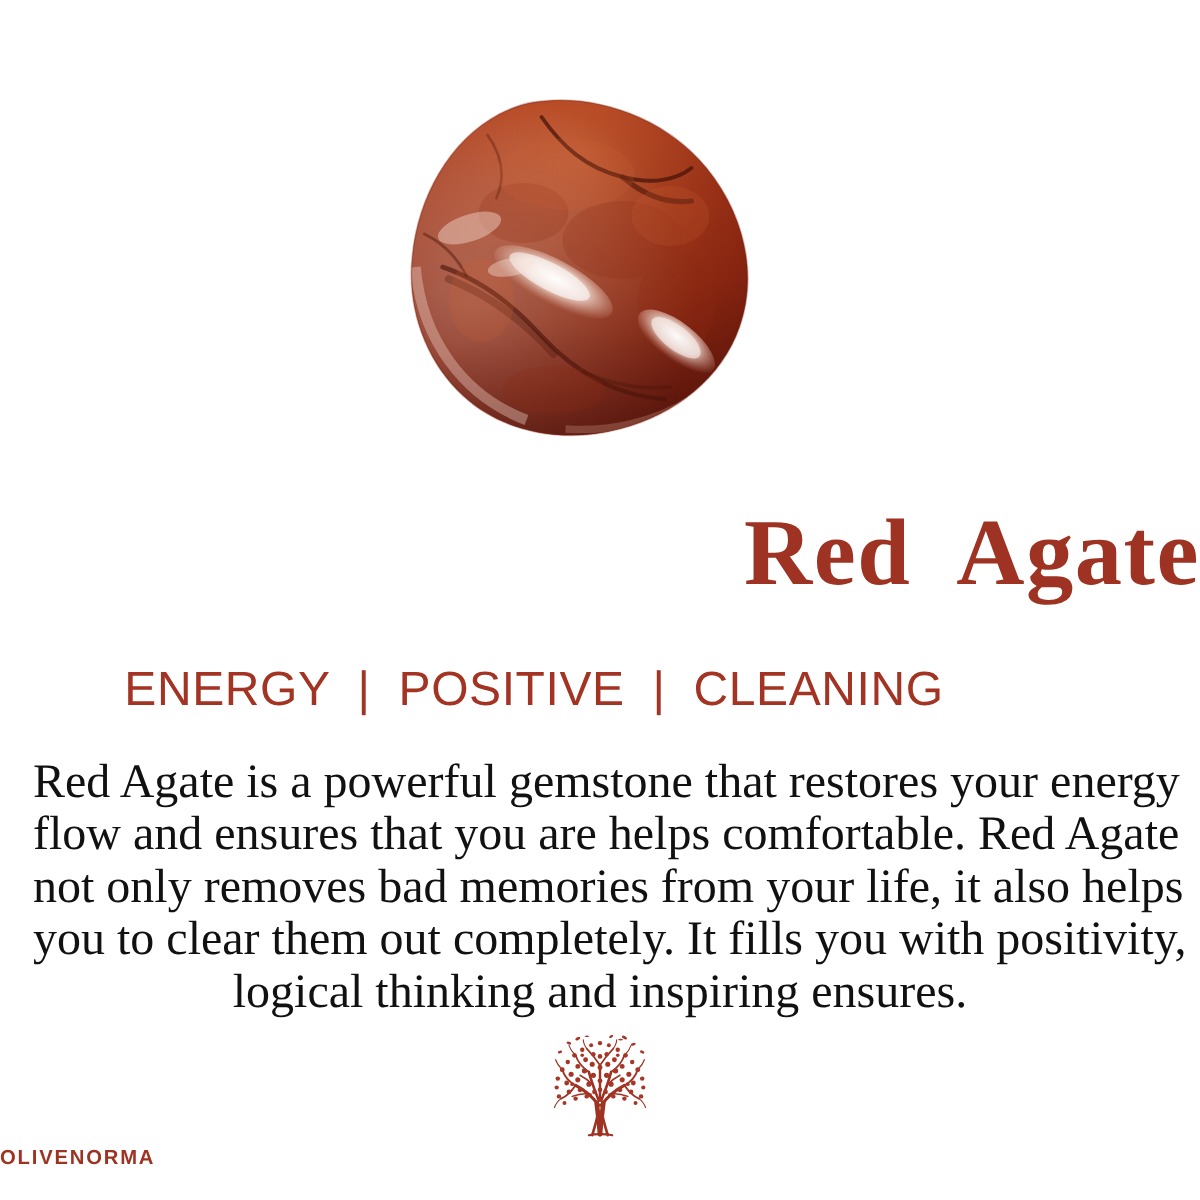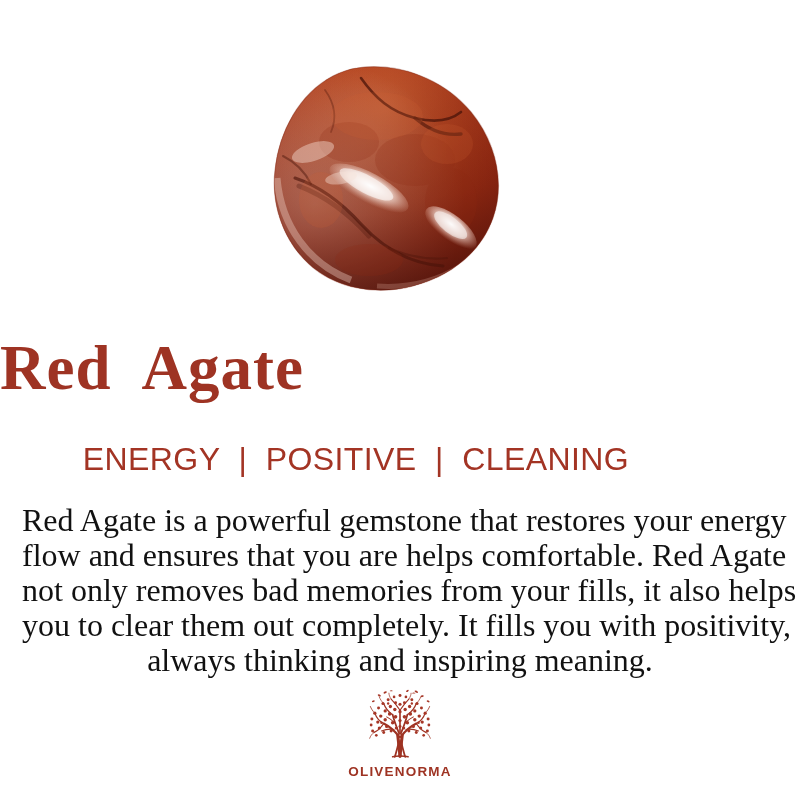--- a/index.html
+++ b/index.html
@@ -39,7 +39,7 @@
     left: 0;
     top: 337px;
     width: 800px;
-    text-align: left;
+    text-align: right;
     font-family: "Liberation Serif", "DejaVu Serif", serif;
     font-weight: 700;
     font-size: 63px;

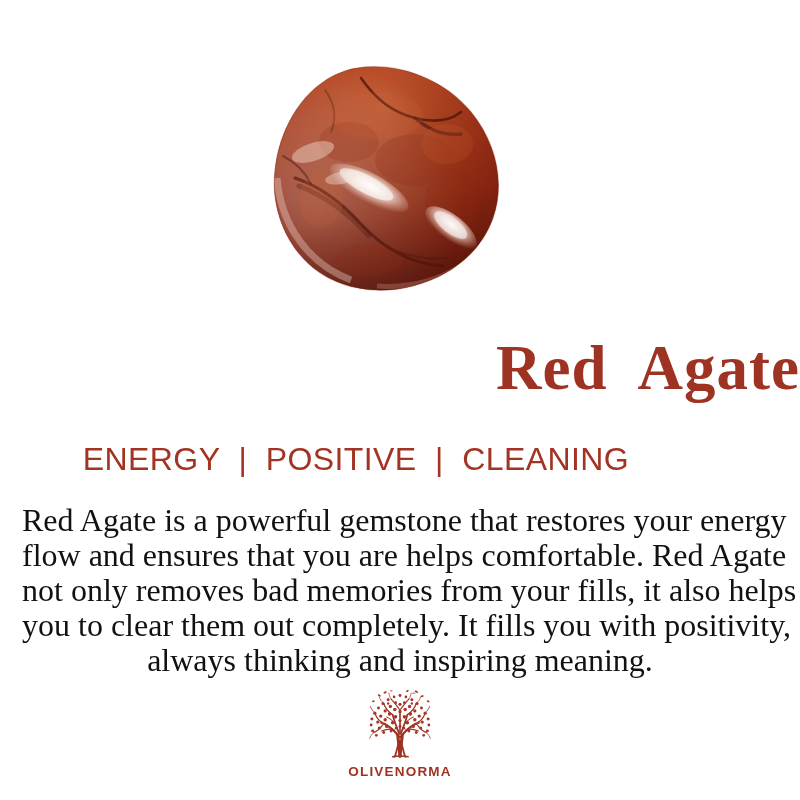--- a/index.html
+++ b/index.html
@@ -226,7 +226,7 @@
   <div class="body-copy">
     <span class="line">Red Agate is a powerful gemstone that restores your energy</span>
     <span class="line">flow and ensures that you are helps comfortable. Red Agate</span>
-    <span class="line">not only removes bad memories from your fills, it also helps</span>
+    <span class="line">not only removes bad memories from your life, it also helps</span>
     <span class="line">you to clear them out completely. It fills you with positivity,</span>
     <span class="line">always thinking and inspiring meaning.</span>
   </div>

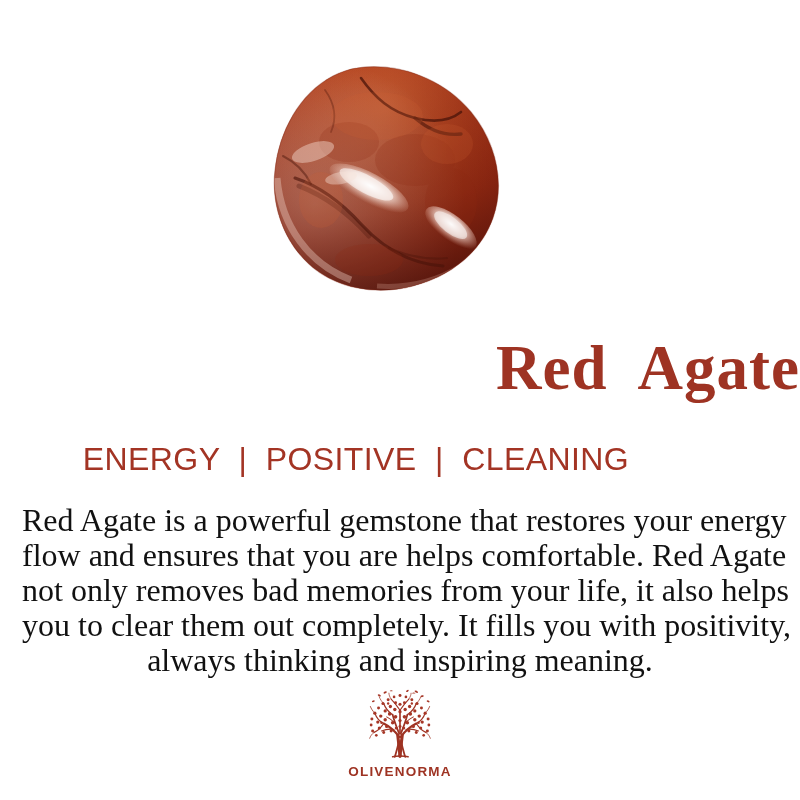--- a/index.html
+++ b/index.html
@@ -228,7 +228,7 @@
     <span class="line">flow and ensures that you are helps comfortable. Red Agate</span>
     <span class="line">not only removes bad memories from your life, it also helps</span>
     <span class="line">you to clear them out completely. It fills you with positivity,</span>
-    <span class="line">always thinking and inspiring meaning.</span>
+    <span class="line">logical thinking and inspiring ensures.</span>
   </div>
 
   <div class="logo">

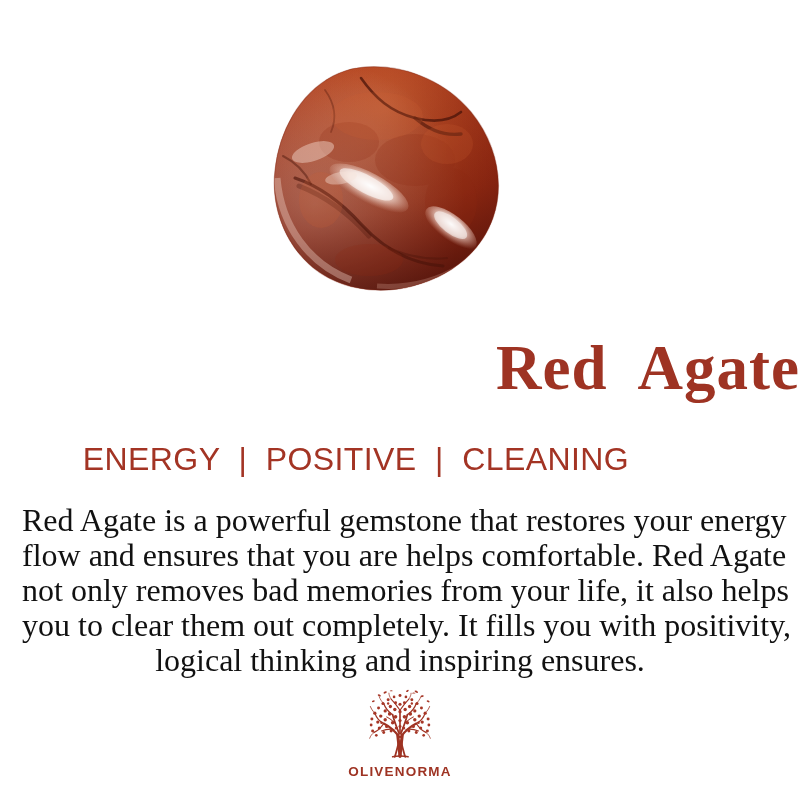--- a/index.html
+++ b/index.html
@@ -88,7 +88,7 @@
     left: 0;
     top: 688px;
     width: 800px;
-    text-align: center;
+    text-align: left;
   }
   .logo-mark {
     display: block;

